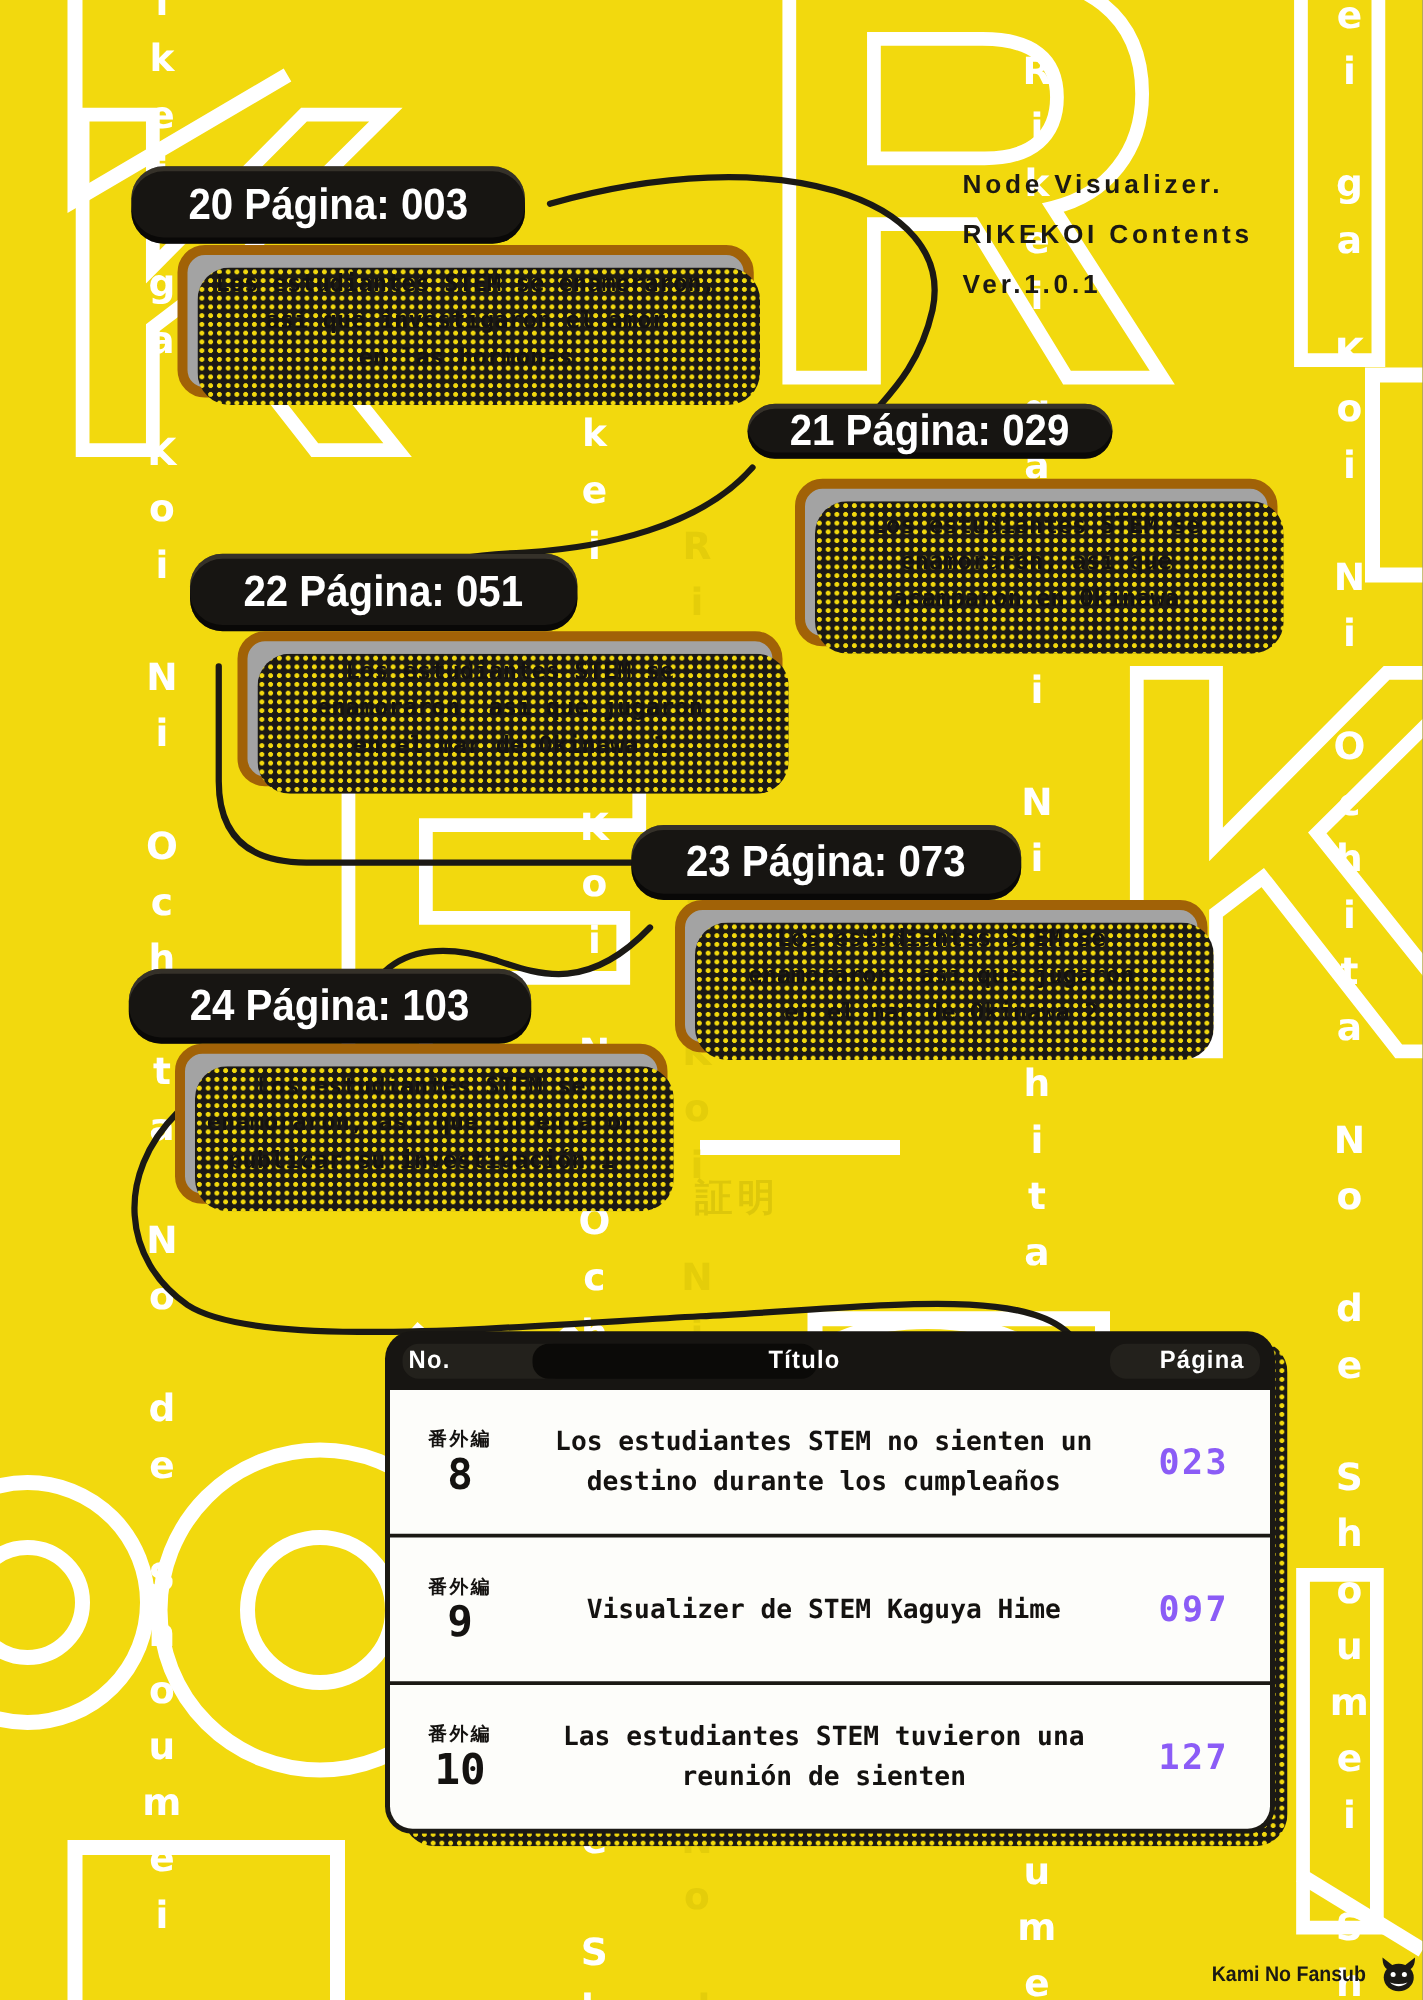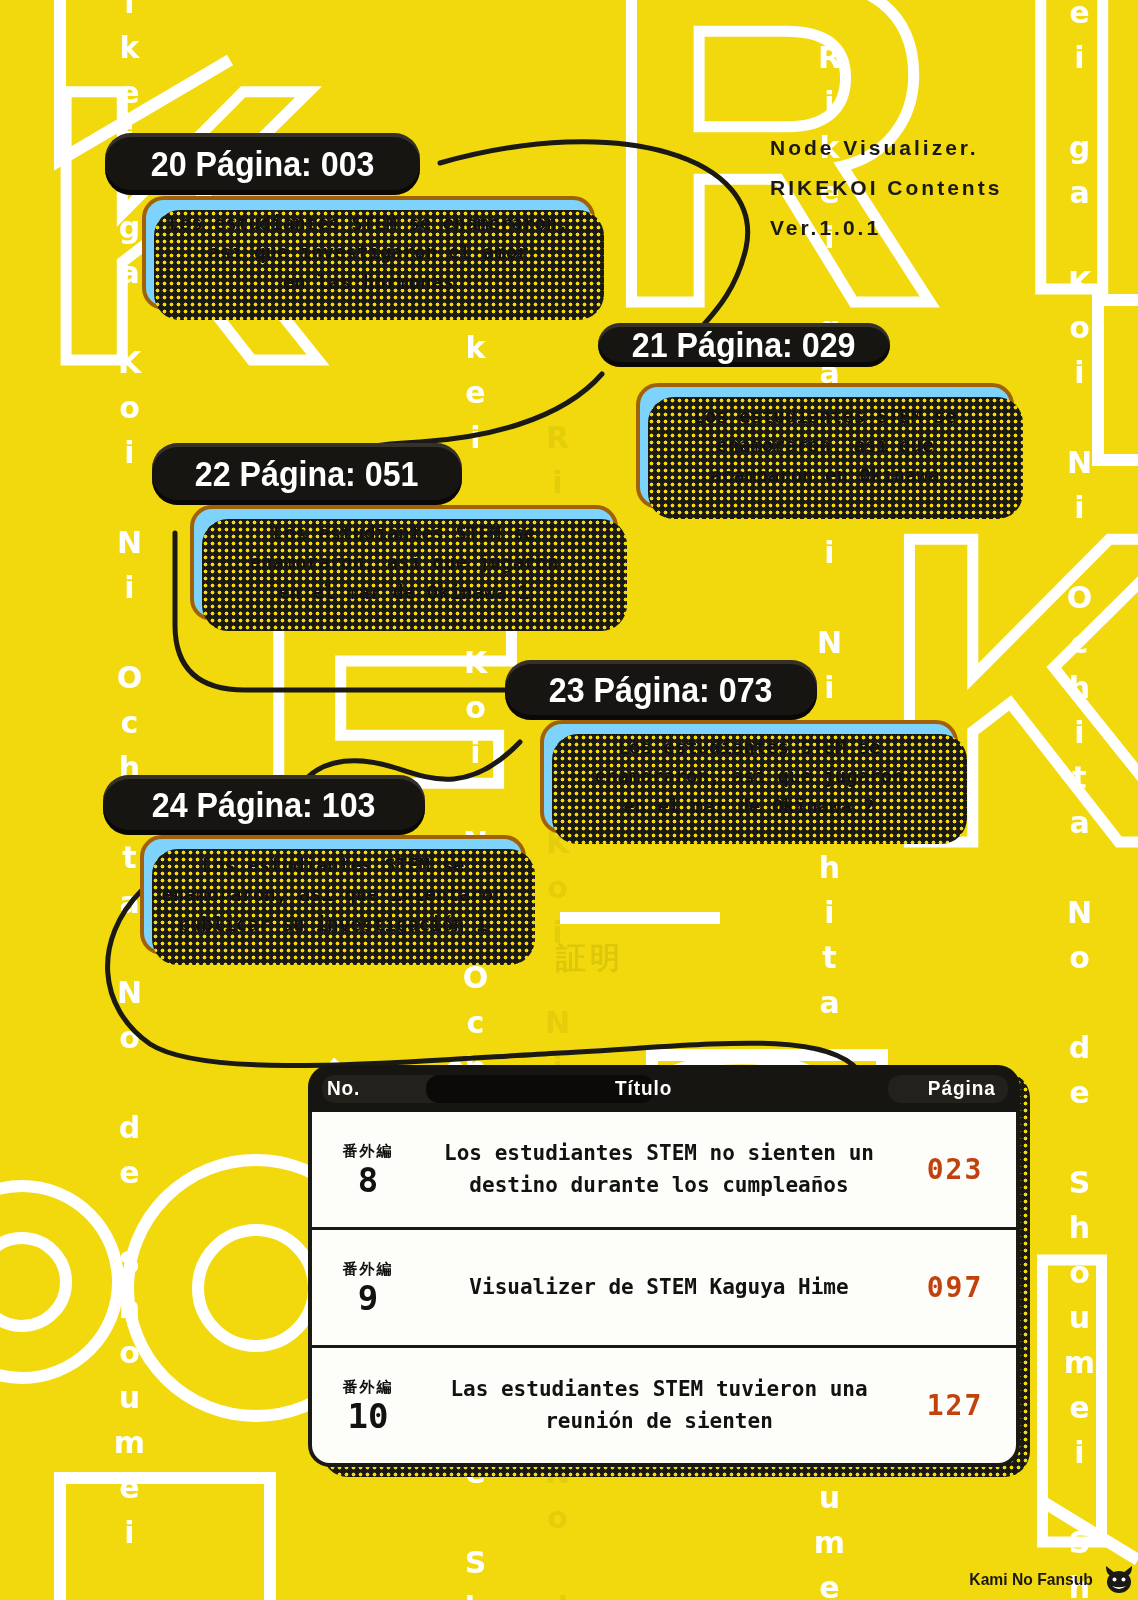--- a/index.html
+++ b/index.html
@@ -47,7 +47,7 @@
   }
   .card{
     position:absolute;z-index:3;
-    background:#7dd3fc;border:4px solid #a16207;border-radius:22px;
+    background:#a3a3a3;border:8px solid #a16207;border-radius:22px;
     display:flex;align-items:center;justify-content:center;text-align:center;
   }
   .card::before{

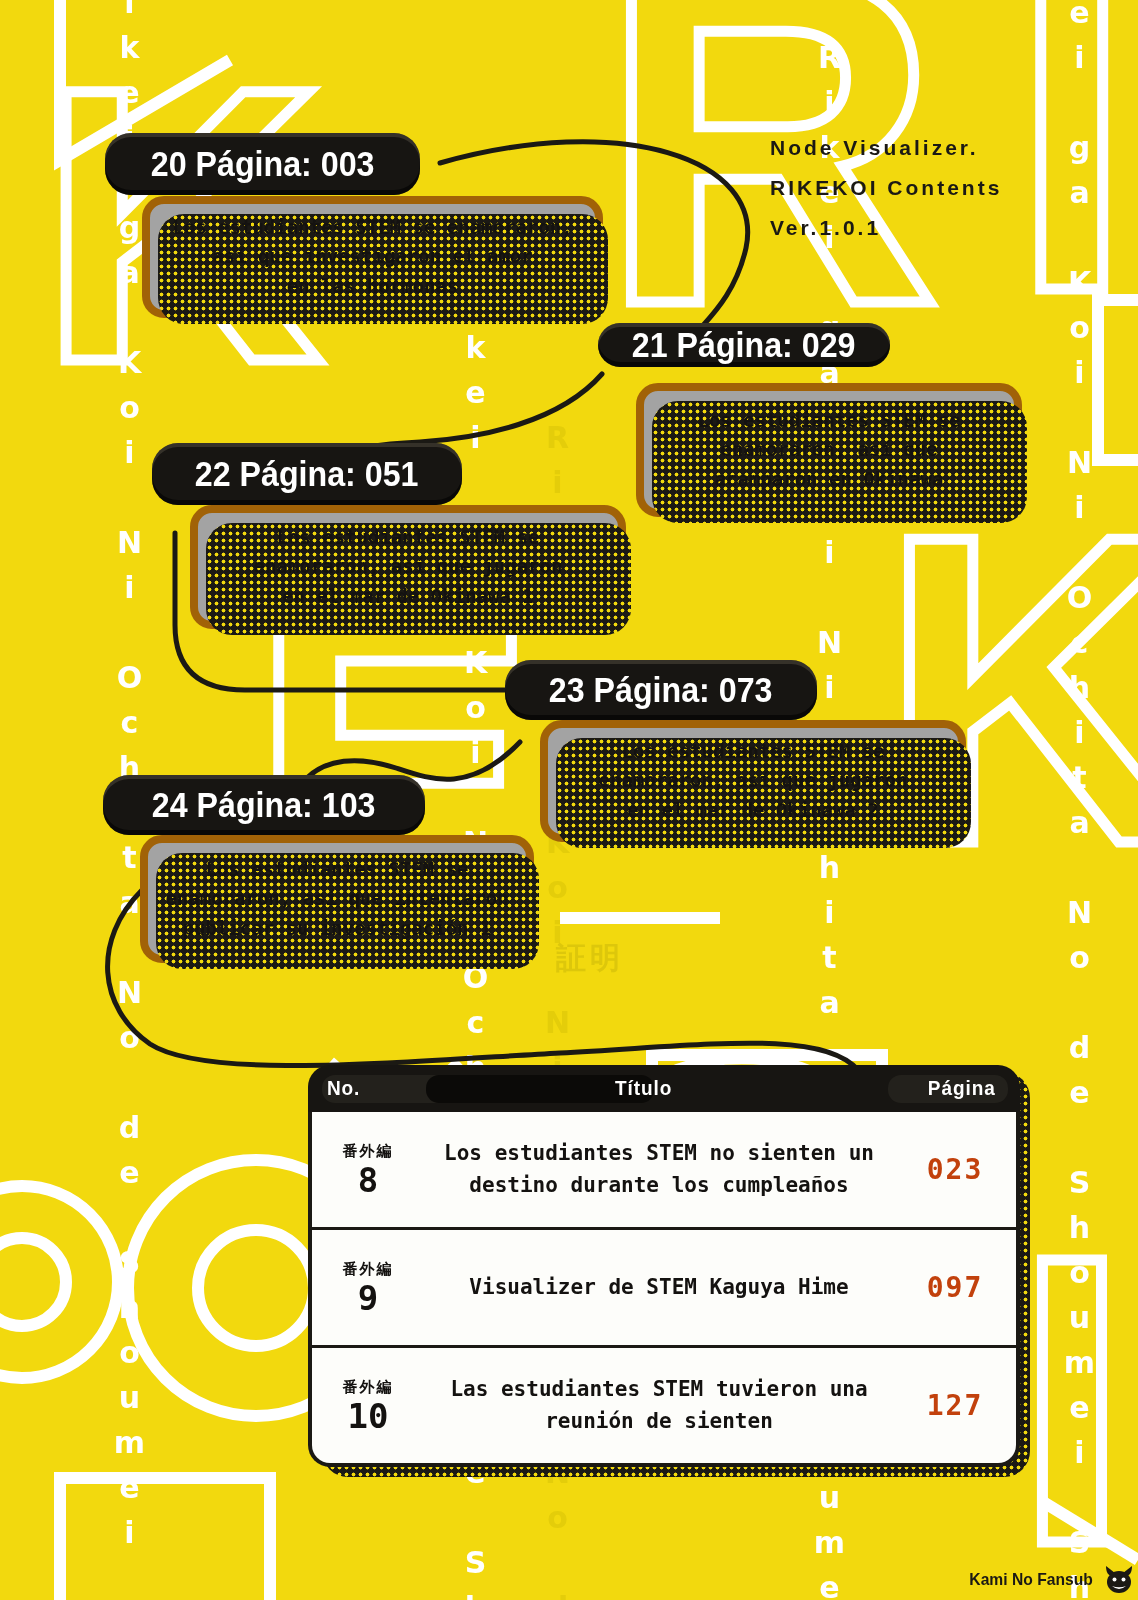--- a/index.html
+++ b/index.html
@@ -120,7 +120,7 @@
   }
   .cell-page{
     text-align:center;font-family:"DejaVu Sans Mono",monospace;
-    font-weight:700;font-size:28px;letter-spacing:2px;color:#c2410c;
+    font-weight:700;font-size:28px;letter-spacing:2px;color:#8b5cf6;
   }
   
   .watermark{

